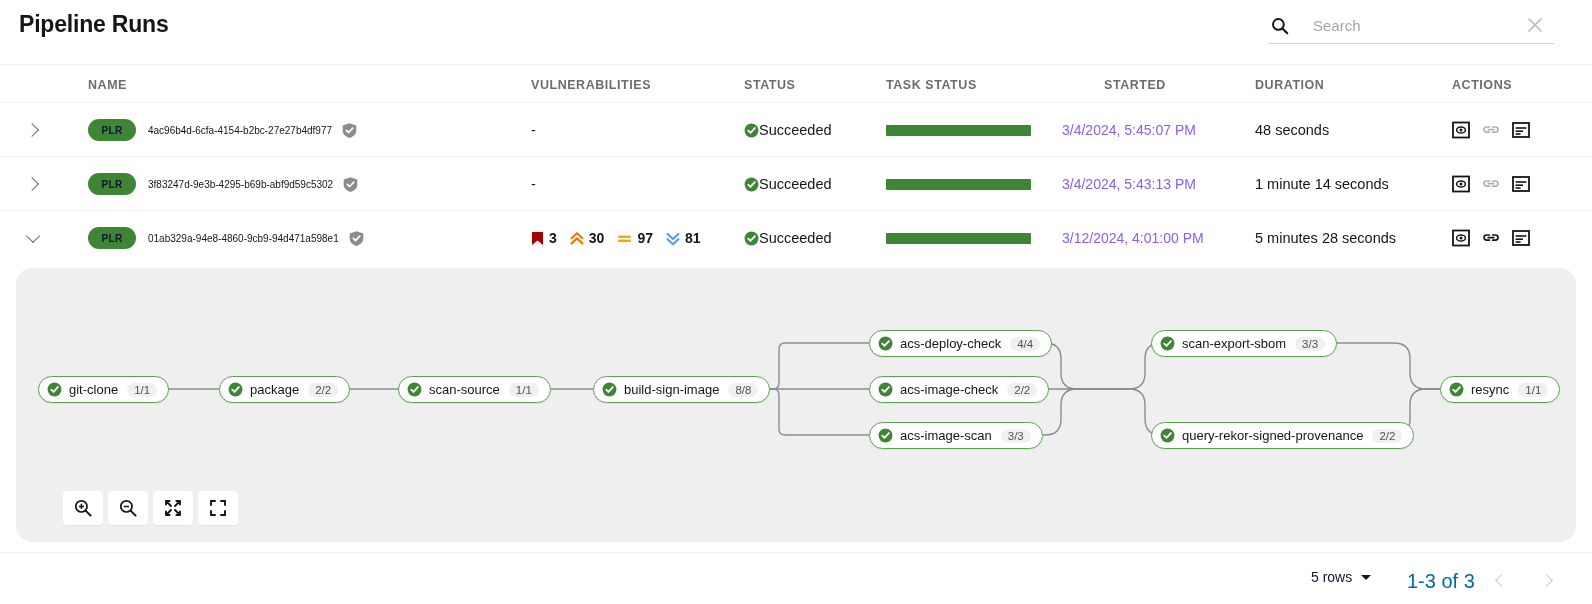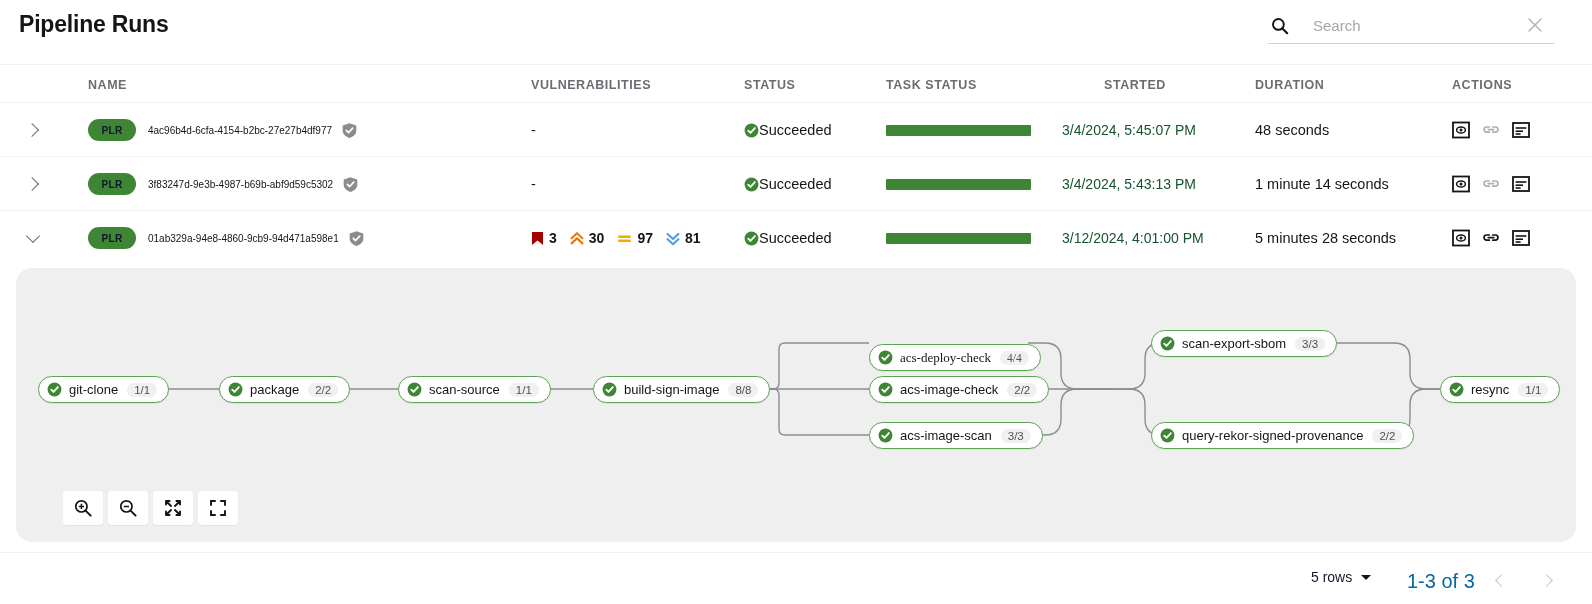--- a/index.html
+++ b/index.html
@@ -95,7 +95,7 @@
 
   .taskbar { width: 145px; height: 11px; background: #3e8635; border-radius: 1px; }
 
-  .started-text { font-size: 14px; color: #14532d; }
+  .started-text { font-size: 14px; color: #8b5cf6; }
   .duration-text { font-size: 14.5px; color: #151515; }
 
   .act-btn { width: 18px; height: 18px; cursor: pointer; display: block; }

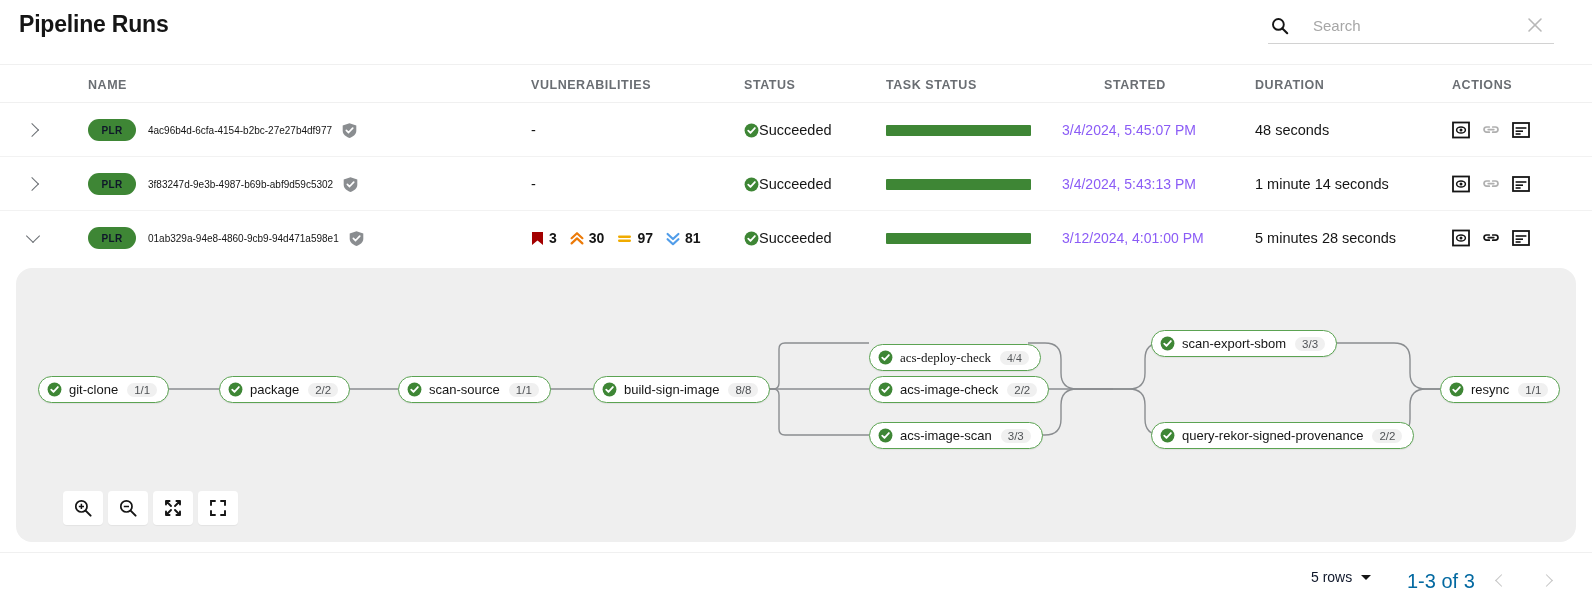--- a/index.html
+++ b/index.html
@@ -237,7 +237,7 @@
       </div>
       <div class="row-cell c-name">
         <span class="plr-badge">PLR</span>
-        <span class="run-name">3f83247d-9e3b-4987-b69b-abf9d59c5302</span>
+        <span class="run-name">3f83247d-9e3b-4295-b69b-abf9d59c5302</span>
         <svg class="shield-ok" viewBox="0 0 20 20">
           <path d="M10 1.4 L18 4.2 V10 C18 14.6 14.4 17.4 10 18.8 C5.6 17.4 2 14.6 2 10 V4.2 Z" fill="#8a8d90"></path>
           <path d="M6.3 9.9 L8.9 12.4 L13.8 7.2" fill="none" stroke="#fff" stroke-width="2" stroke-linecap="round" stroke-linejoin="round"></path>

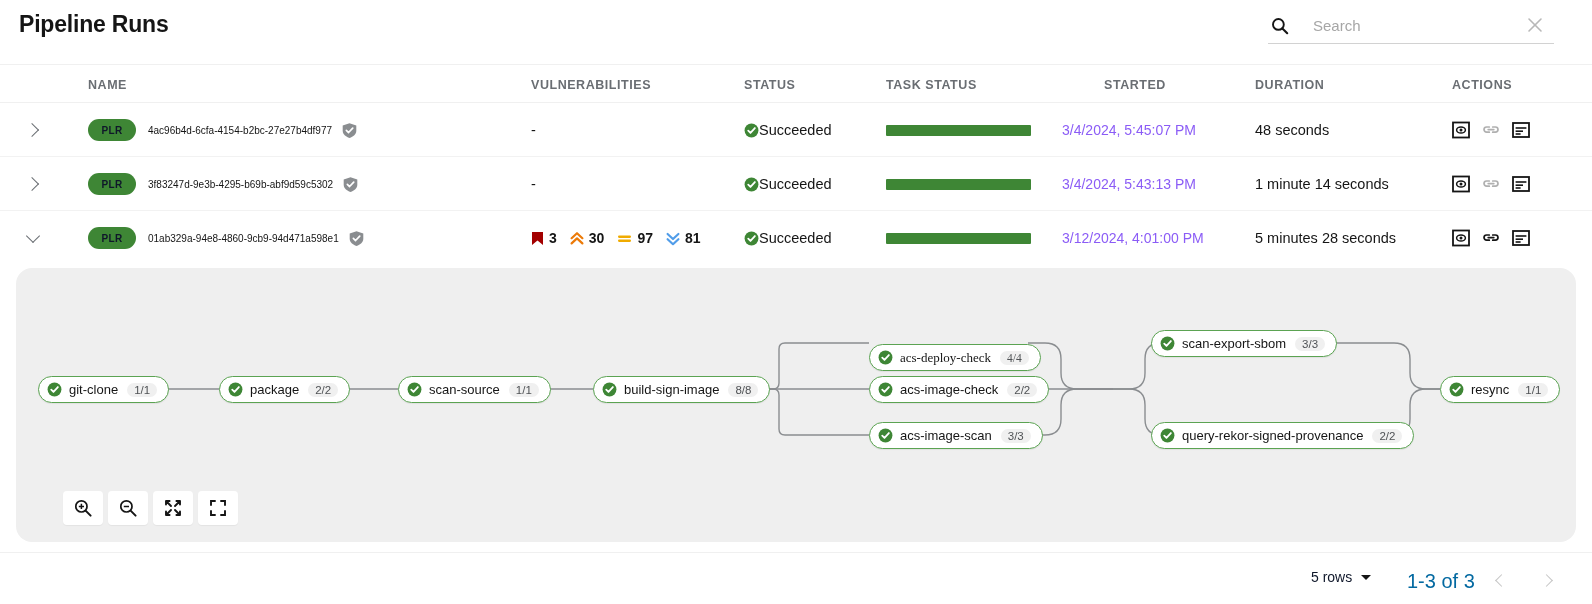--- a/index.html
+++ b/index.html
@@ -419,7 +419,7 @@
       <span class="nlabel">build-sign-image</span>
       <span class="ncount">8/8</span>
     </div>
-    <div class="node" style="left:853px; top:76px;font-family:Liberation Serif, serif;">
+    <div class="node" style="left:853px; top:62px;">
       <svg width="15" height="15" viewBox="0 0 16 16">
           <circle cx="8" cy="8" r="7.4" fill="#3e8635"></circle>
           <path d="M4.5 8.2 L6.9 10.6 L11.6 5.4" fill="none" stroke="#fff" stroke-width="1.9" stroke-linecap="round" stroke-linejoin="round"></path>

